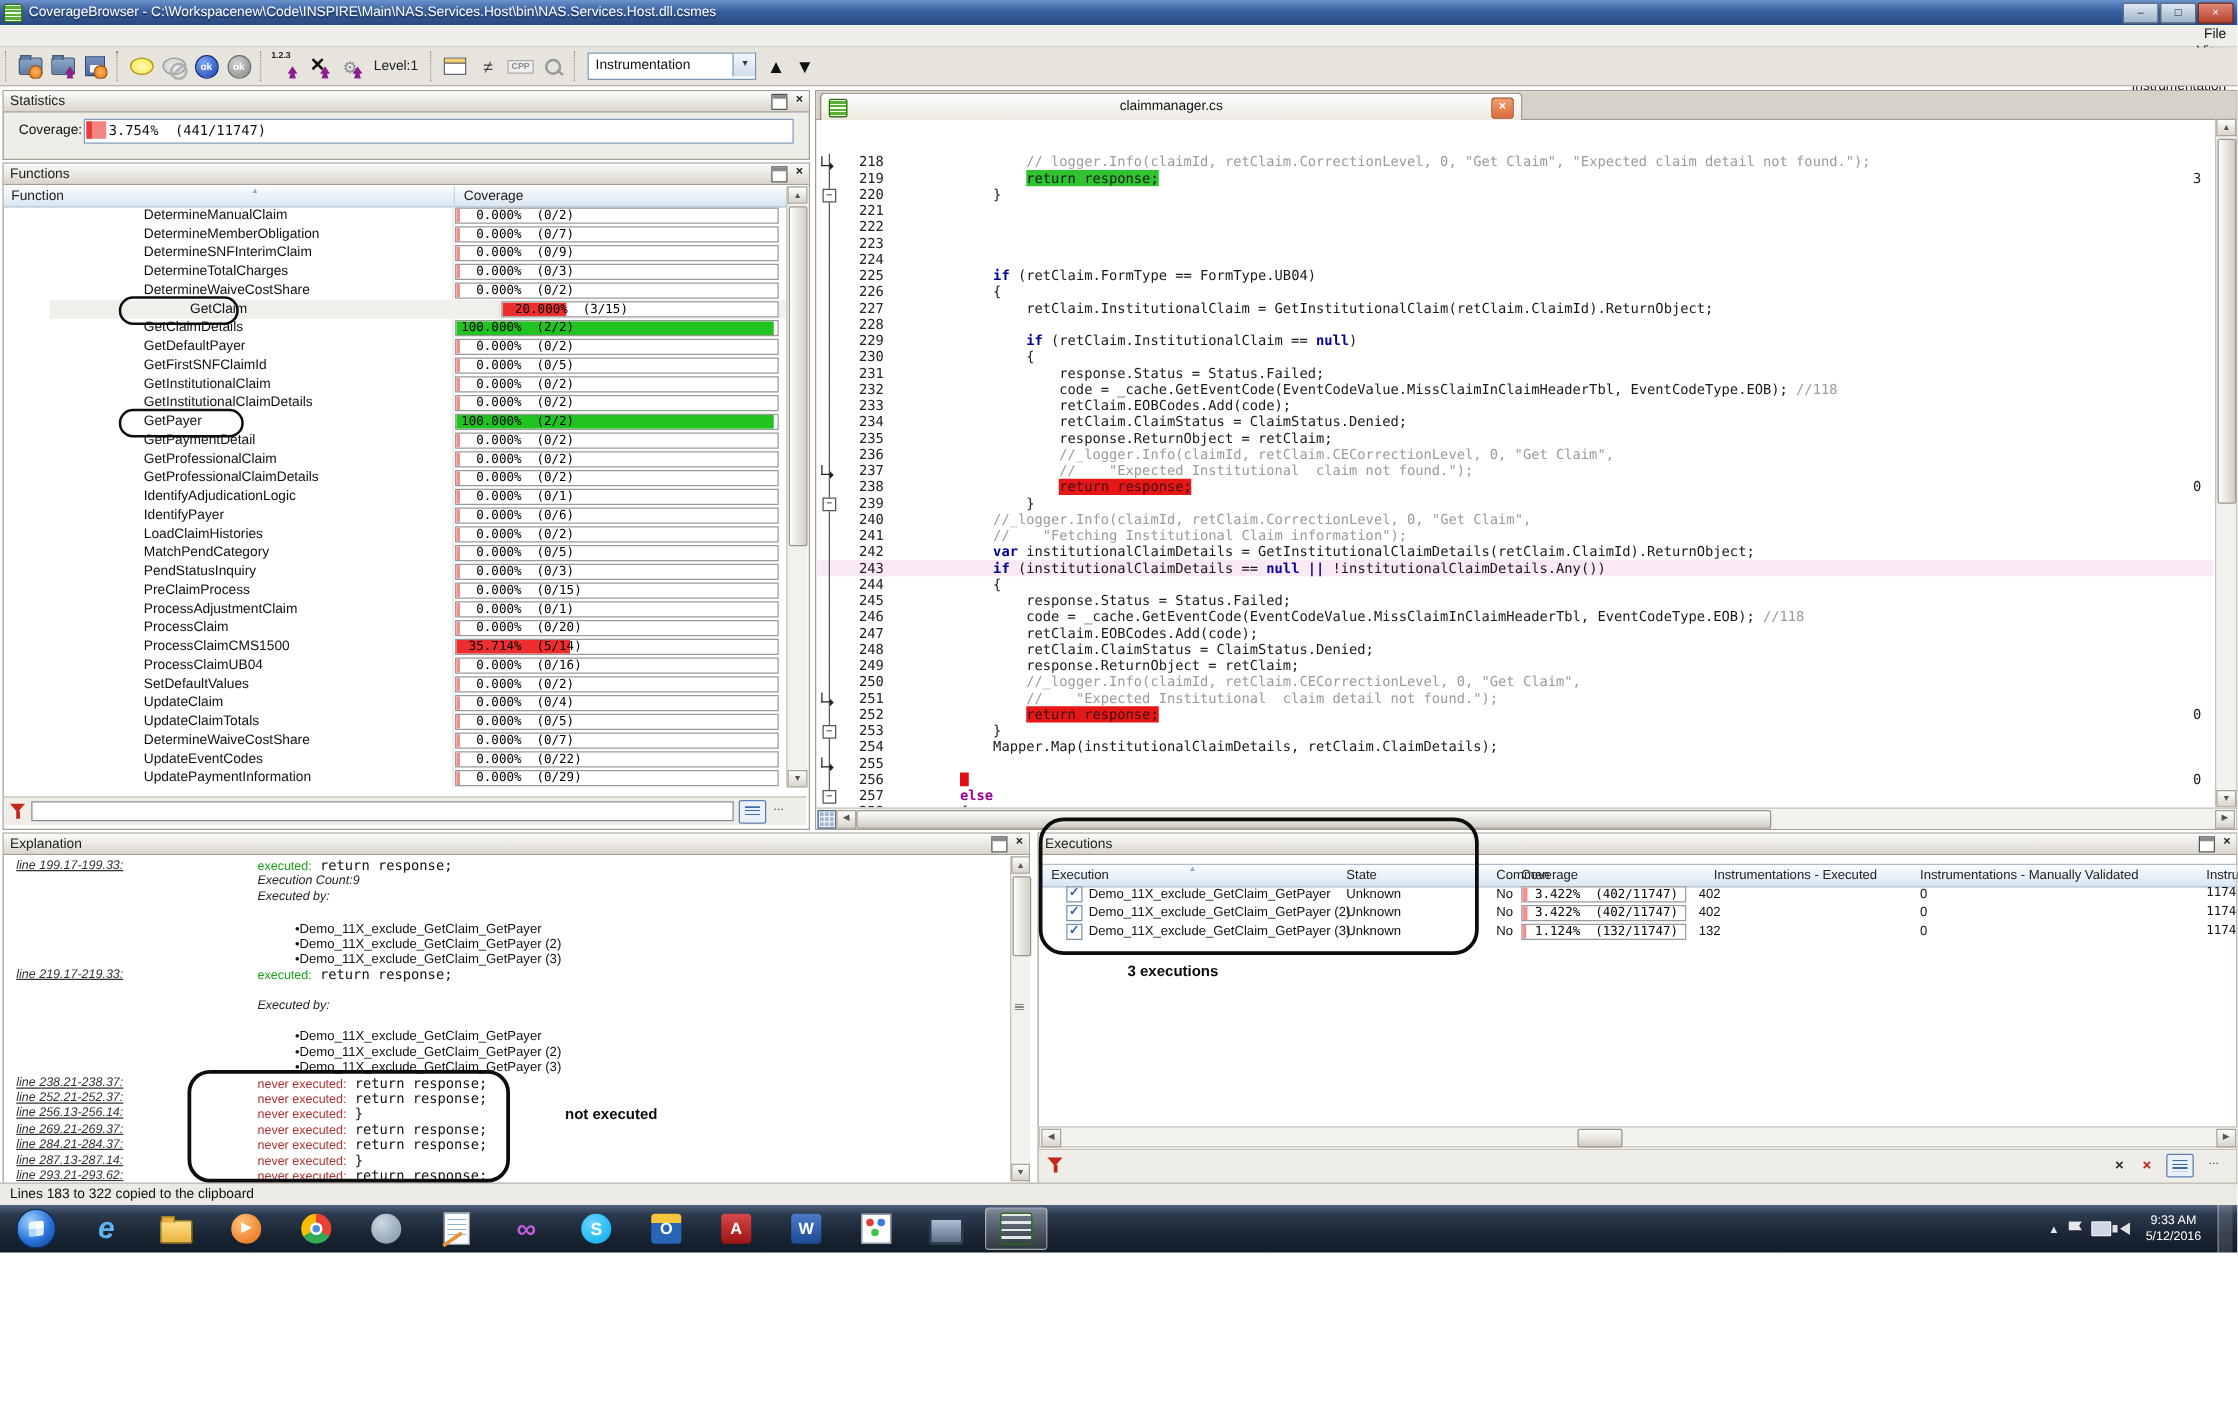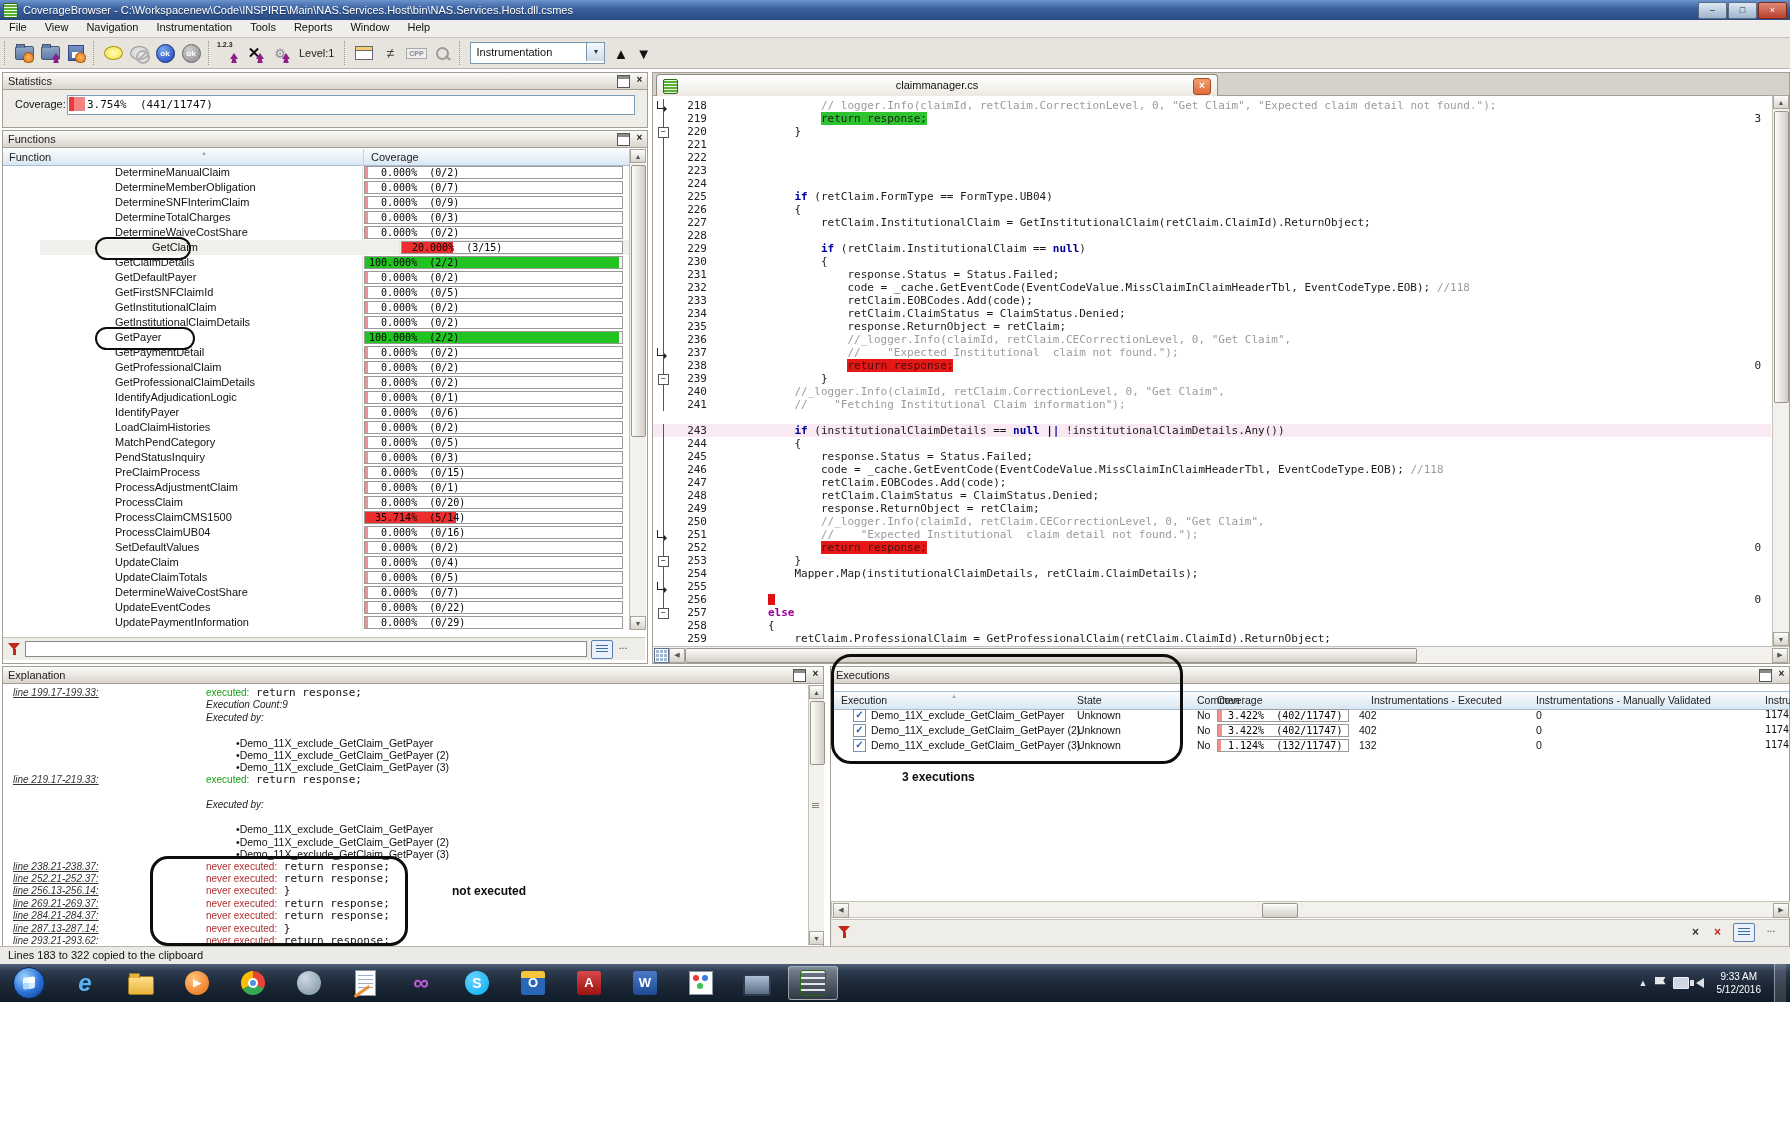--- a/index.html
+++ b/index.html
@@ -20,7 +20,7 @@
   .wbtn.close{background:linear-gradient(#e08a78,#b8402c);color:#fff;border-color:#7a2a1a;}
 
   #menubar{position:absolute;left:0;top:20px;width:1790px;height:17px;background:#f0eeea;
-    border-bottom:1px solid #c9c5bd;font-size:11px;display:flex;align-items:flex-start;}
+    border-bottom:1px solid #c9c5bd;font-size:11px;display:flex;align-items:flex-end;flex-direction:column;}
   .mitem{padding:1px 9px;color:#111;}
 
   #toolbar{position:absolute;left:0;top:38px;width:1790px;height:30px;background:#e7e4dd;

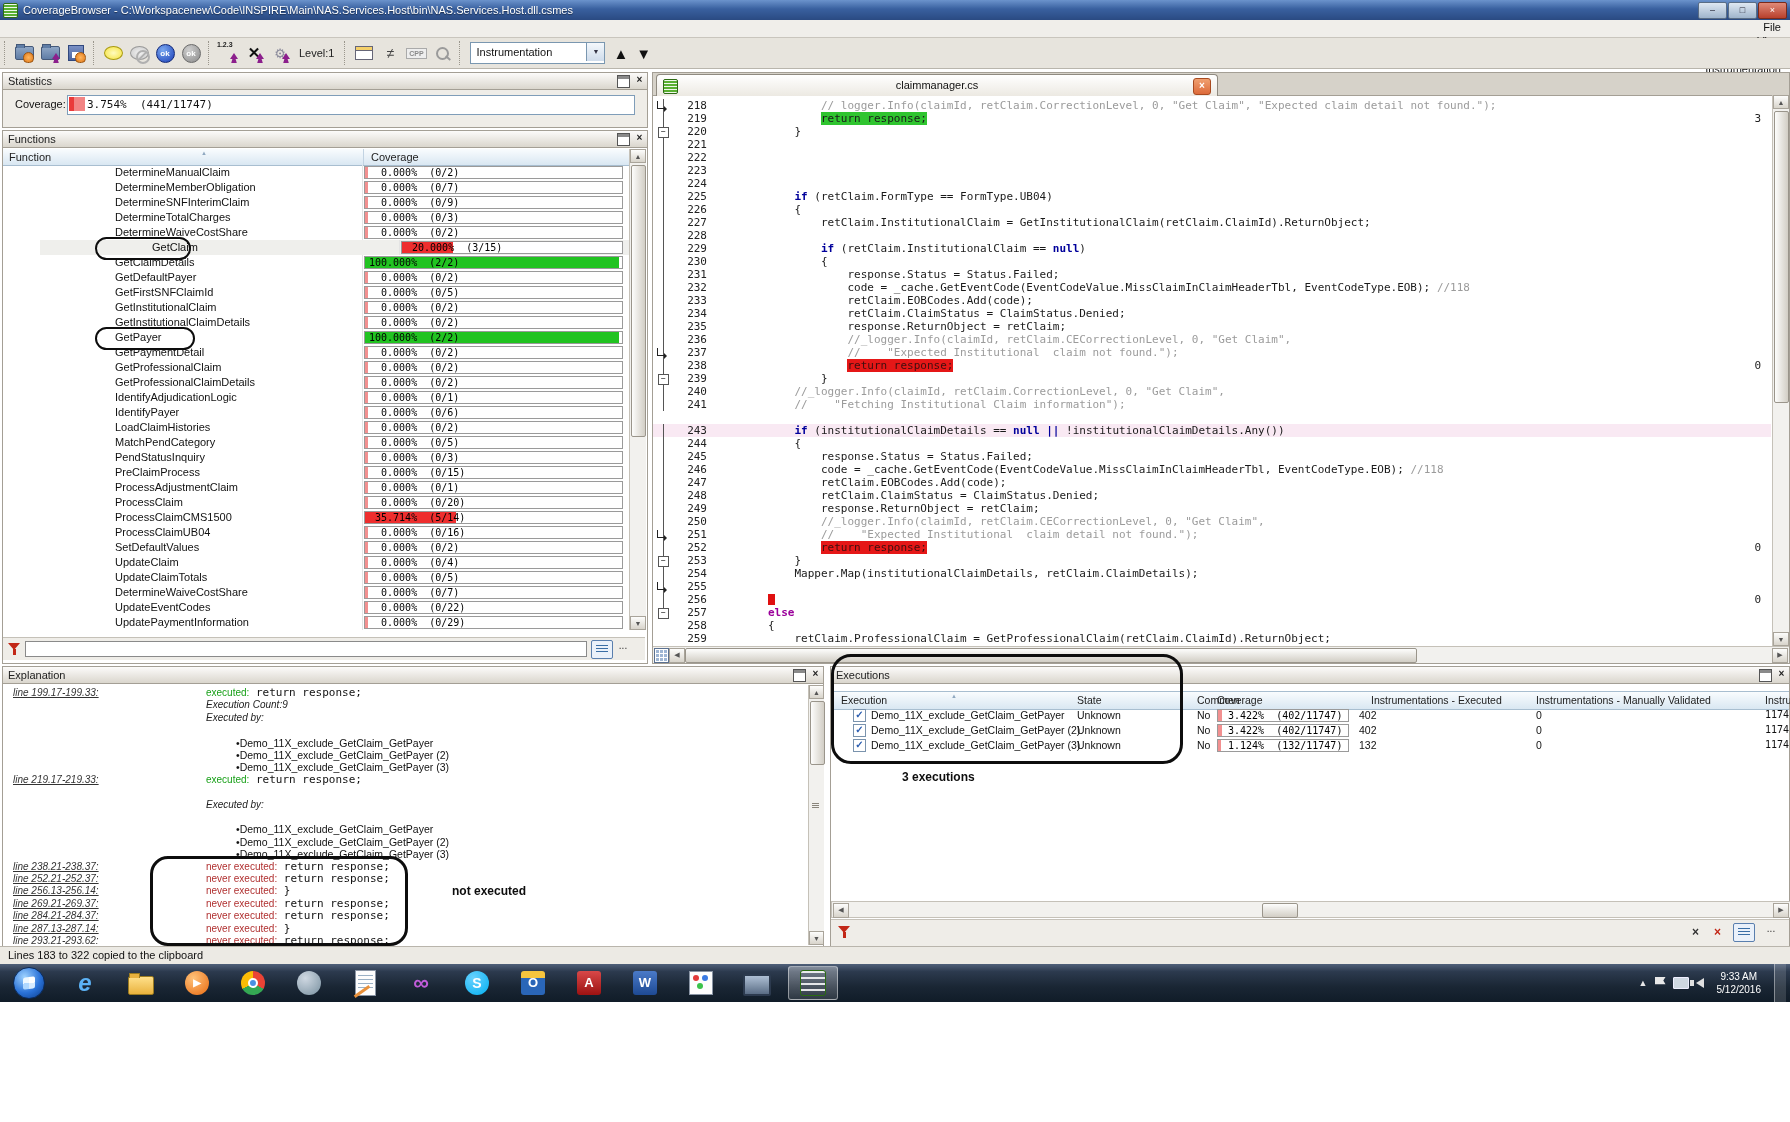--- a/index.html
+++ b/index.html
@@ -109,7 +109,7 @@
   #tabclose{position:absolute;right:6px;top:3px;width:16px;height:15px;background:linear-gradient(#f0a070,#dd6a3a);
     border:1px solid #a84a20;border-radius:3px;color:#fff;font-size:10px;font-weight:bold;text-align:center;line-height:14px;}
   #codelines{position:absolute;left:0;top:24px;width:1118px;height:549px;overflow:hidden;}
-  .cline{position:absolute;left:0;width:100%;height:13px;}
+  .cline{position:absolute;left:0;width:100%;height:13px;margin-top:24px;}
   .cline.lhl{background:#f9e9f3;}
   .cgut{position:absolute;left:0;top:0;width:22px;height:13px;}
   .gline{position:absolute;left:10px;top:0;bottom:0;width:1px;background:#555;}

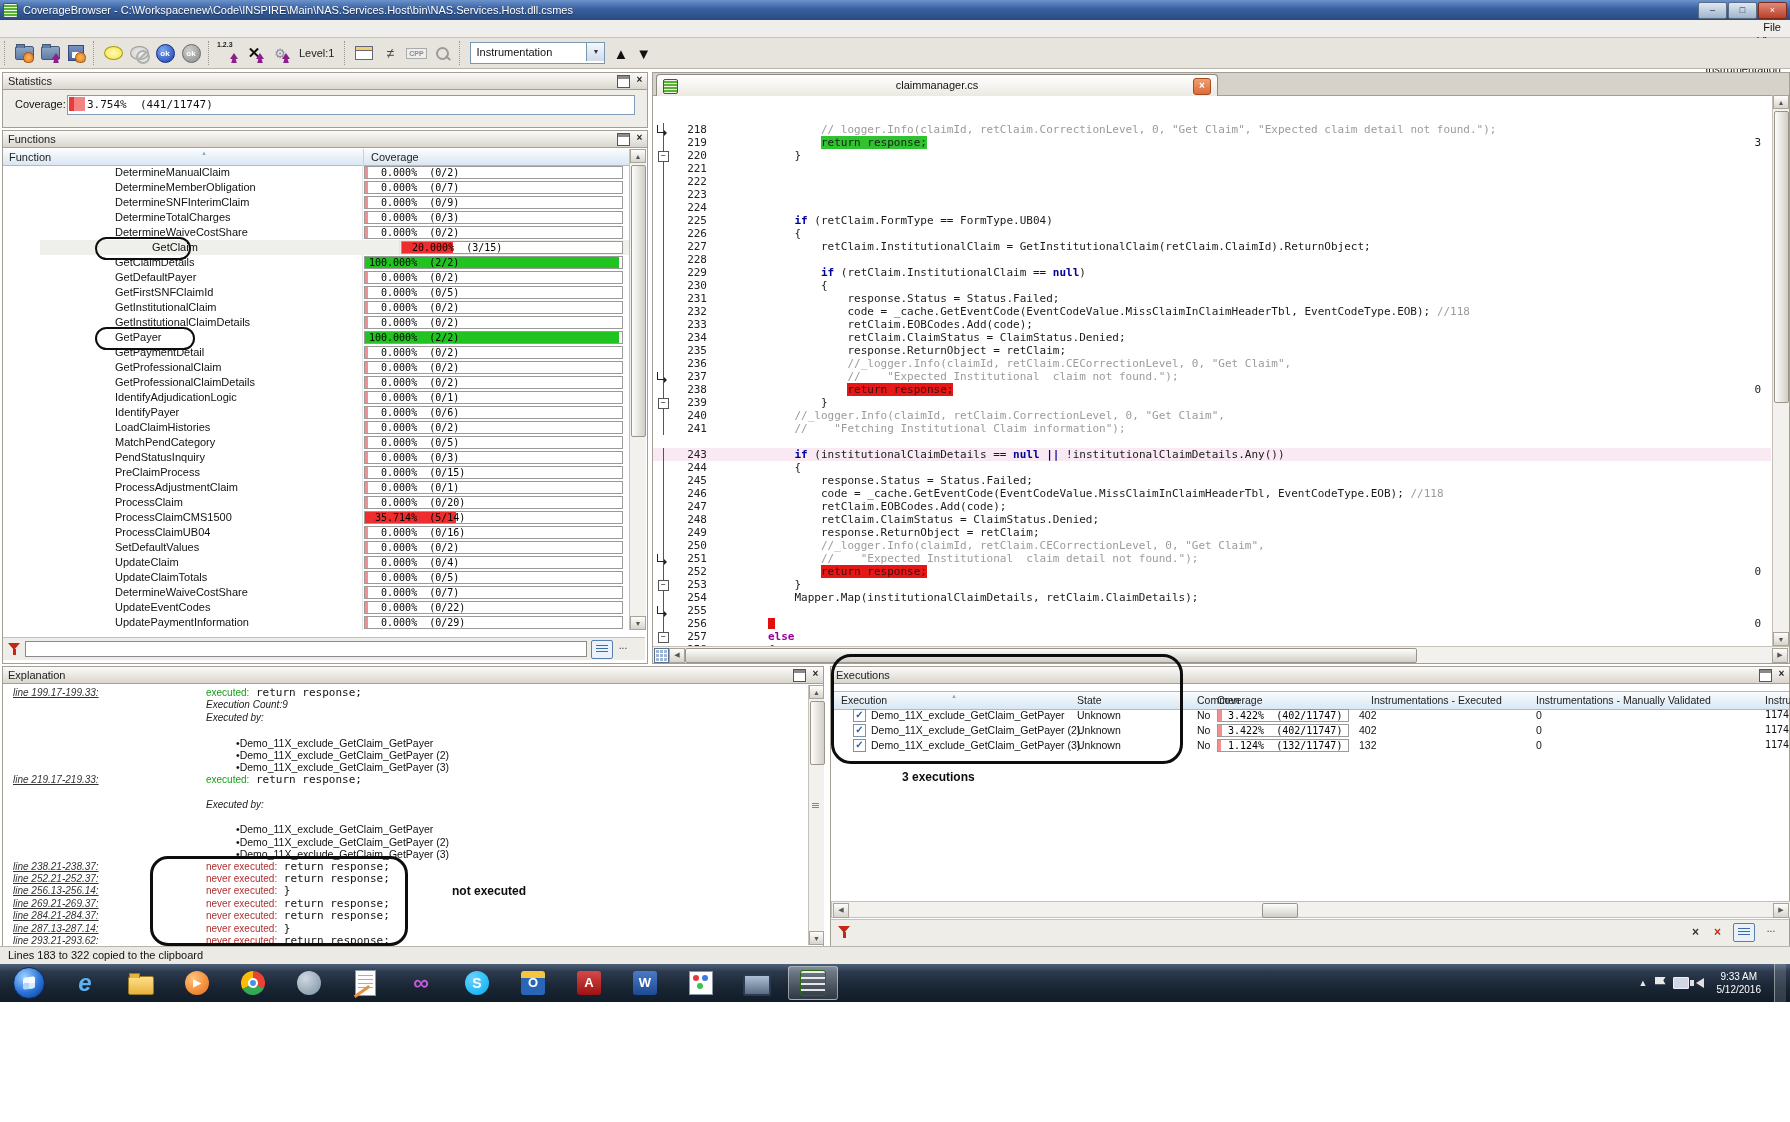--- a/index.html
+++ b/index.html
@@ -800,6 +800,13 @@
         <span class="lnum">241</span>
         <span class="ctext"><span>            </span><span class="sx-c">//    "Fetching Institutional Claim information");</span></span>
       </div>
+      <div class="cline" style="top: 314px;">
+        <span class="cgut">
+          <i class="gline"></i>
+        </span>
+        <span class="lnum">242</span>
+        <span class="ctext"><span>            </span><span class="sx-k">var</span><span class="sx-n"> institutionalClaimDetails = GetInstitutionalClaimDetails(retClaim.ClaimId).ReturnObject;</span></span>
+      </div>
       <div class="cline lhl" style="top: 327px;">
         <span class="cgut">
           <i class="gline"></i>

